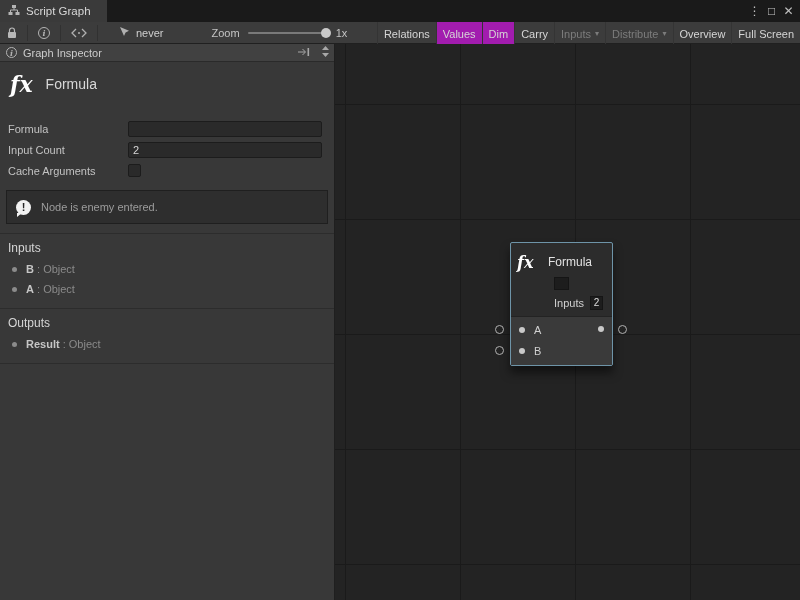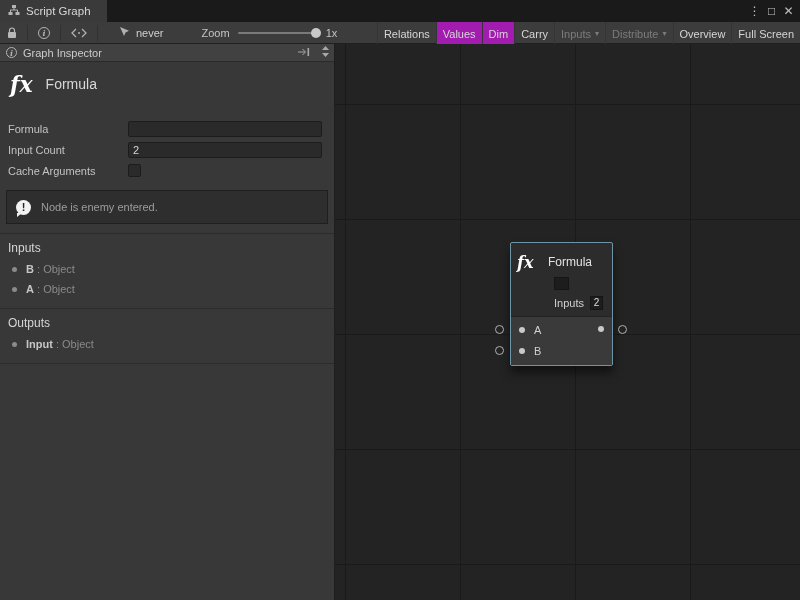--- a/index.html
+++ b/index.html
@@ -19,7 +19,7 @@
   .tb-sep { width:1px; height:16px; background:#313131; margin:0 3px; }
   .info-circle { width:12px; height:12px; border:1px solid #b4b4b4; border-radius:50%; display:flex; align-items:center; justify-content:center; color:#b4b4b4; font:italic bold 8px "DejaVu Serif", serif; }
   .graph-crumb { display:flex; align-items:center; gap:6px; margin-left:18px; color:#cfcfcf; }
-  .zoom-group { display:flex; align-items:center; gap:8px; margin-left:38px; color:#c4c4c4; }
+  .zoom-group { display:flex; align-items:center; gap:8px; margin-left:48px; color:#c4c4c4; }
   .zoom-track { position:relative; width:80px; height:2px; background:#7a7a7a; border-radius:1px; }
   .zoom-handle { position:absolute; right:-3px; top:-4px; width:10px; height:10px; border-radius:50%; background:#c9c9c9; }
   .tb-buttons { margin-left:auto; display:flex; height:22px; }

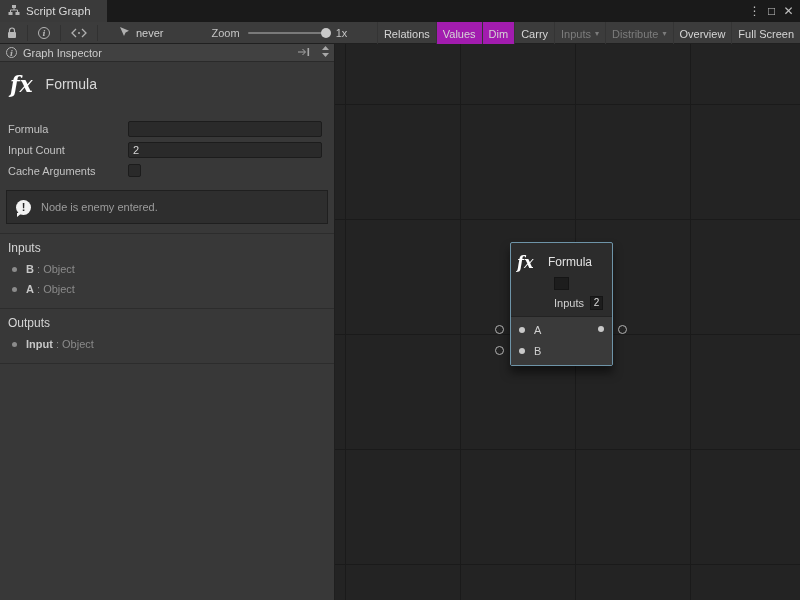--- a/index.html
+++ b/index.html
@@ -215,7 +215,7 @@
 
   <div class="pin-item">
     <span class="pin-dot"></span>
-    <span><span class="pin-name">Input</span><span class="pin-sep"> : </span><span class="pin-type">Object</span></span>
+    <span><span class="pin-name">Result</span><span class="pin-sep"> : </span><span class="pin-type">Object</span></span>
   </div>
 
   <div class="hr"></div>

